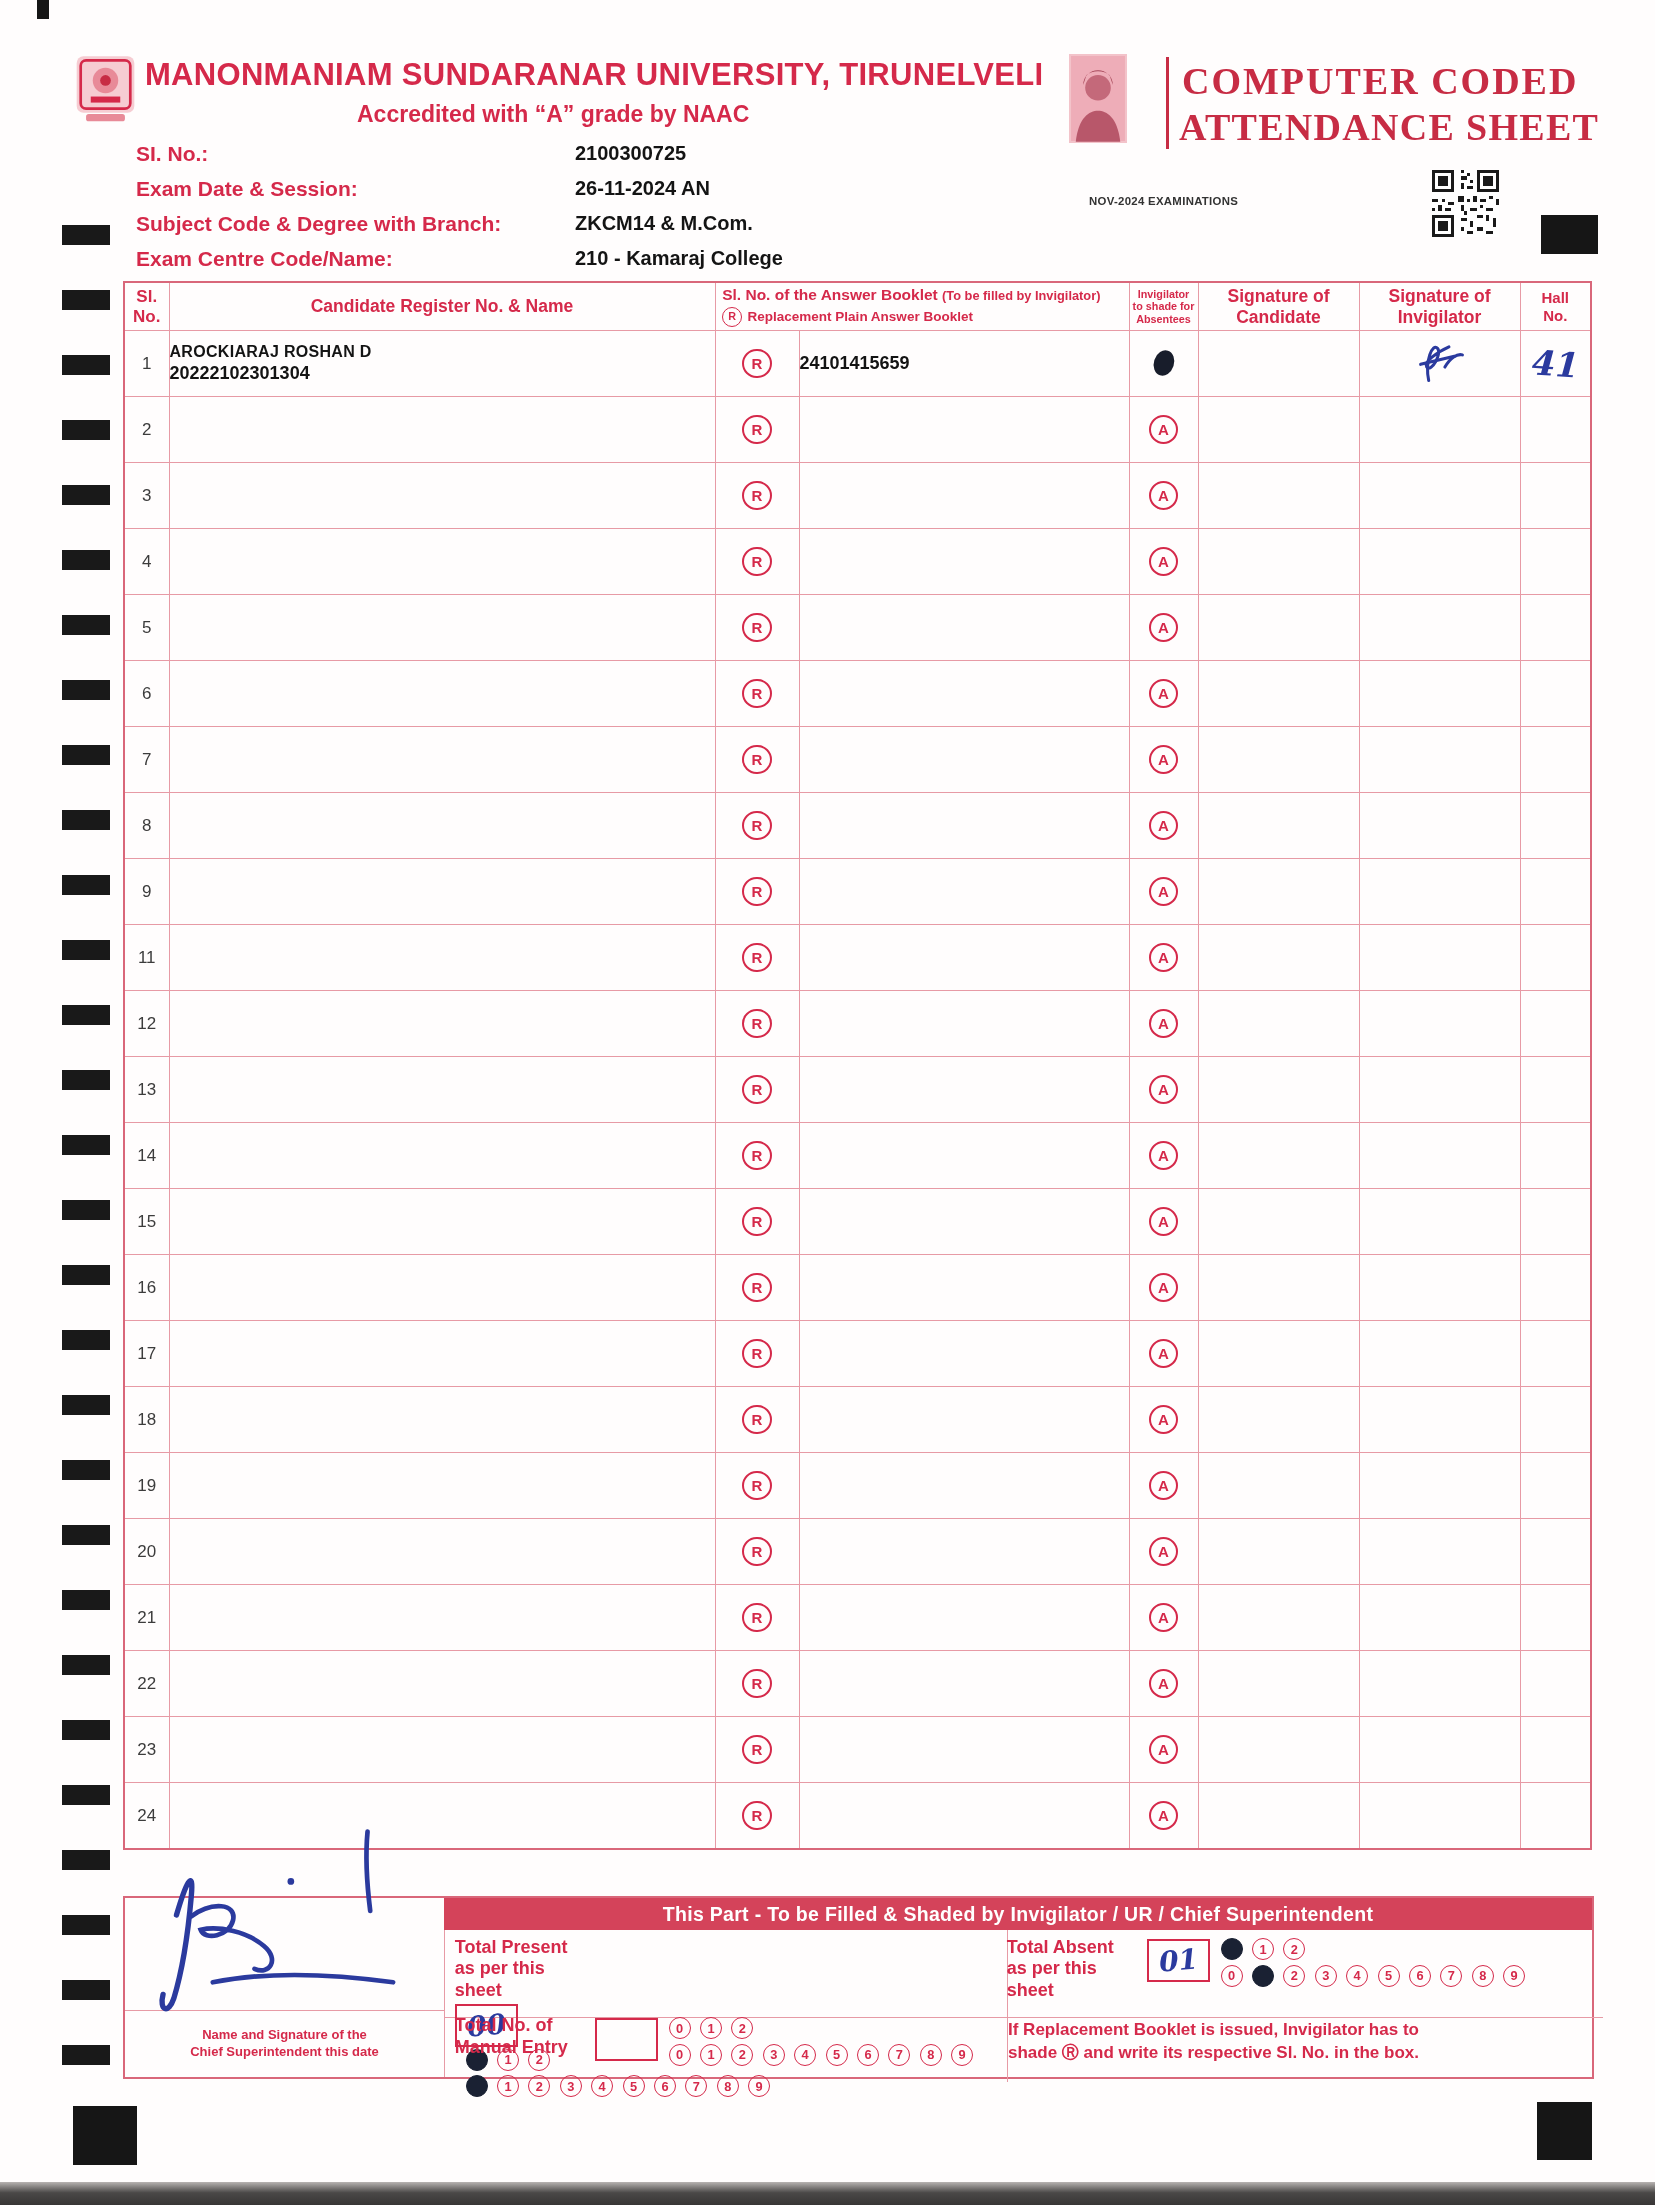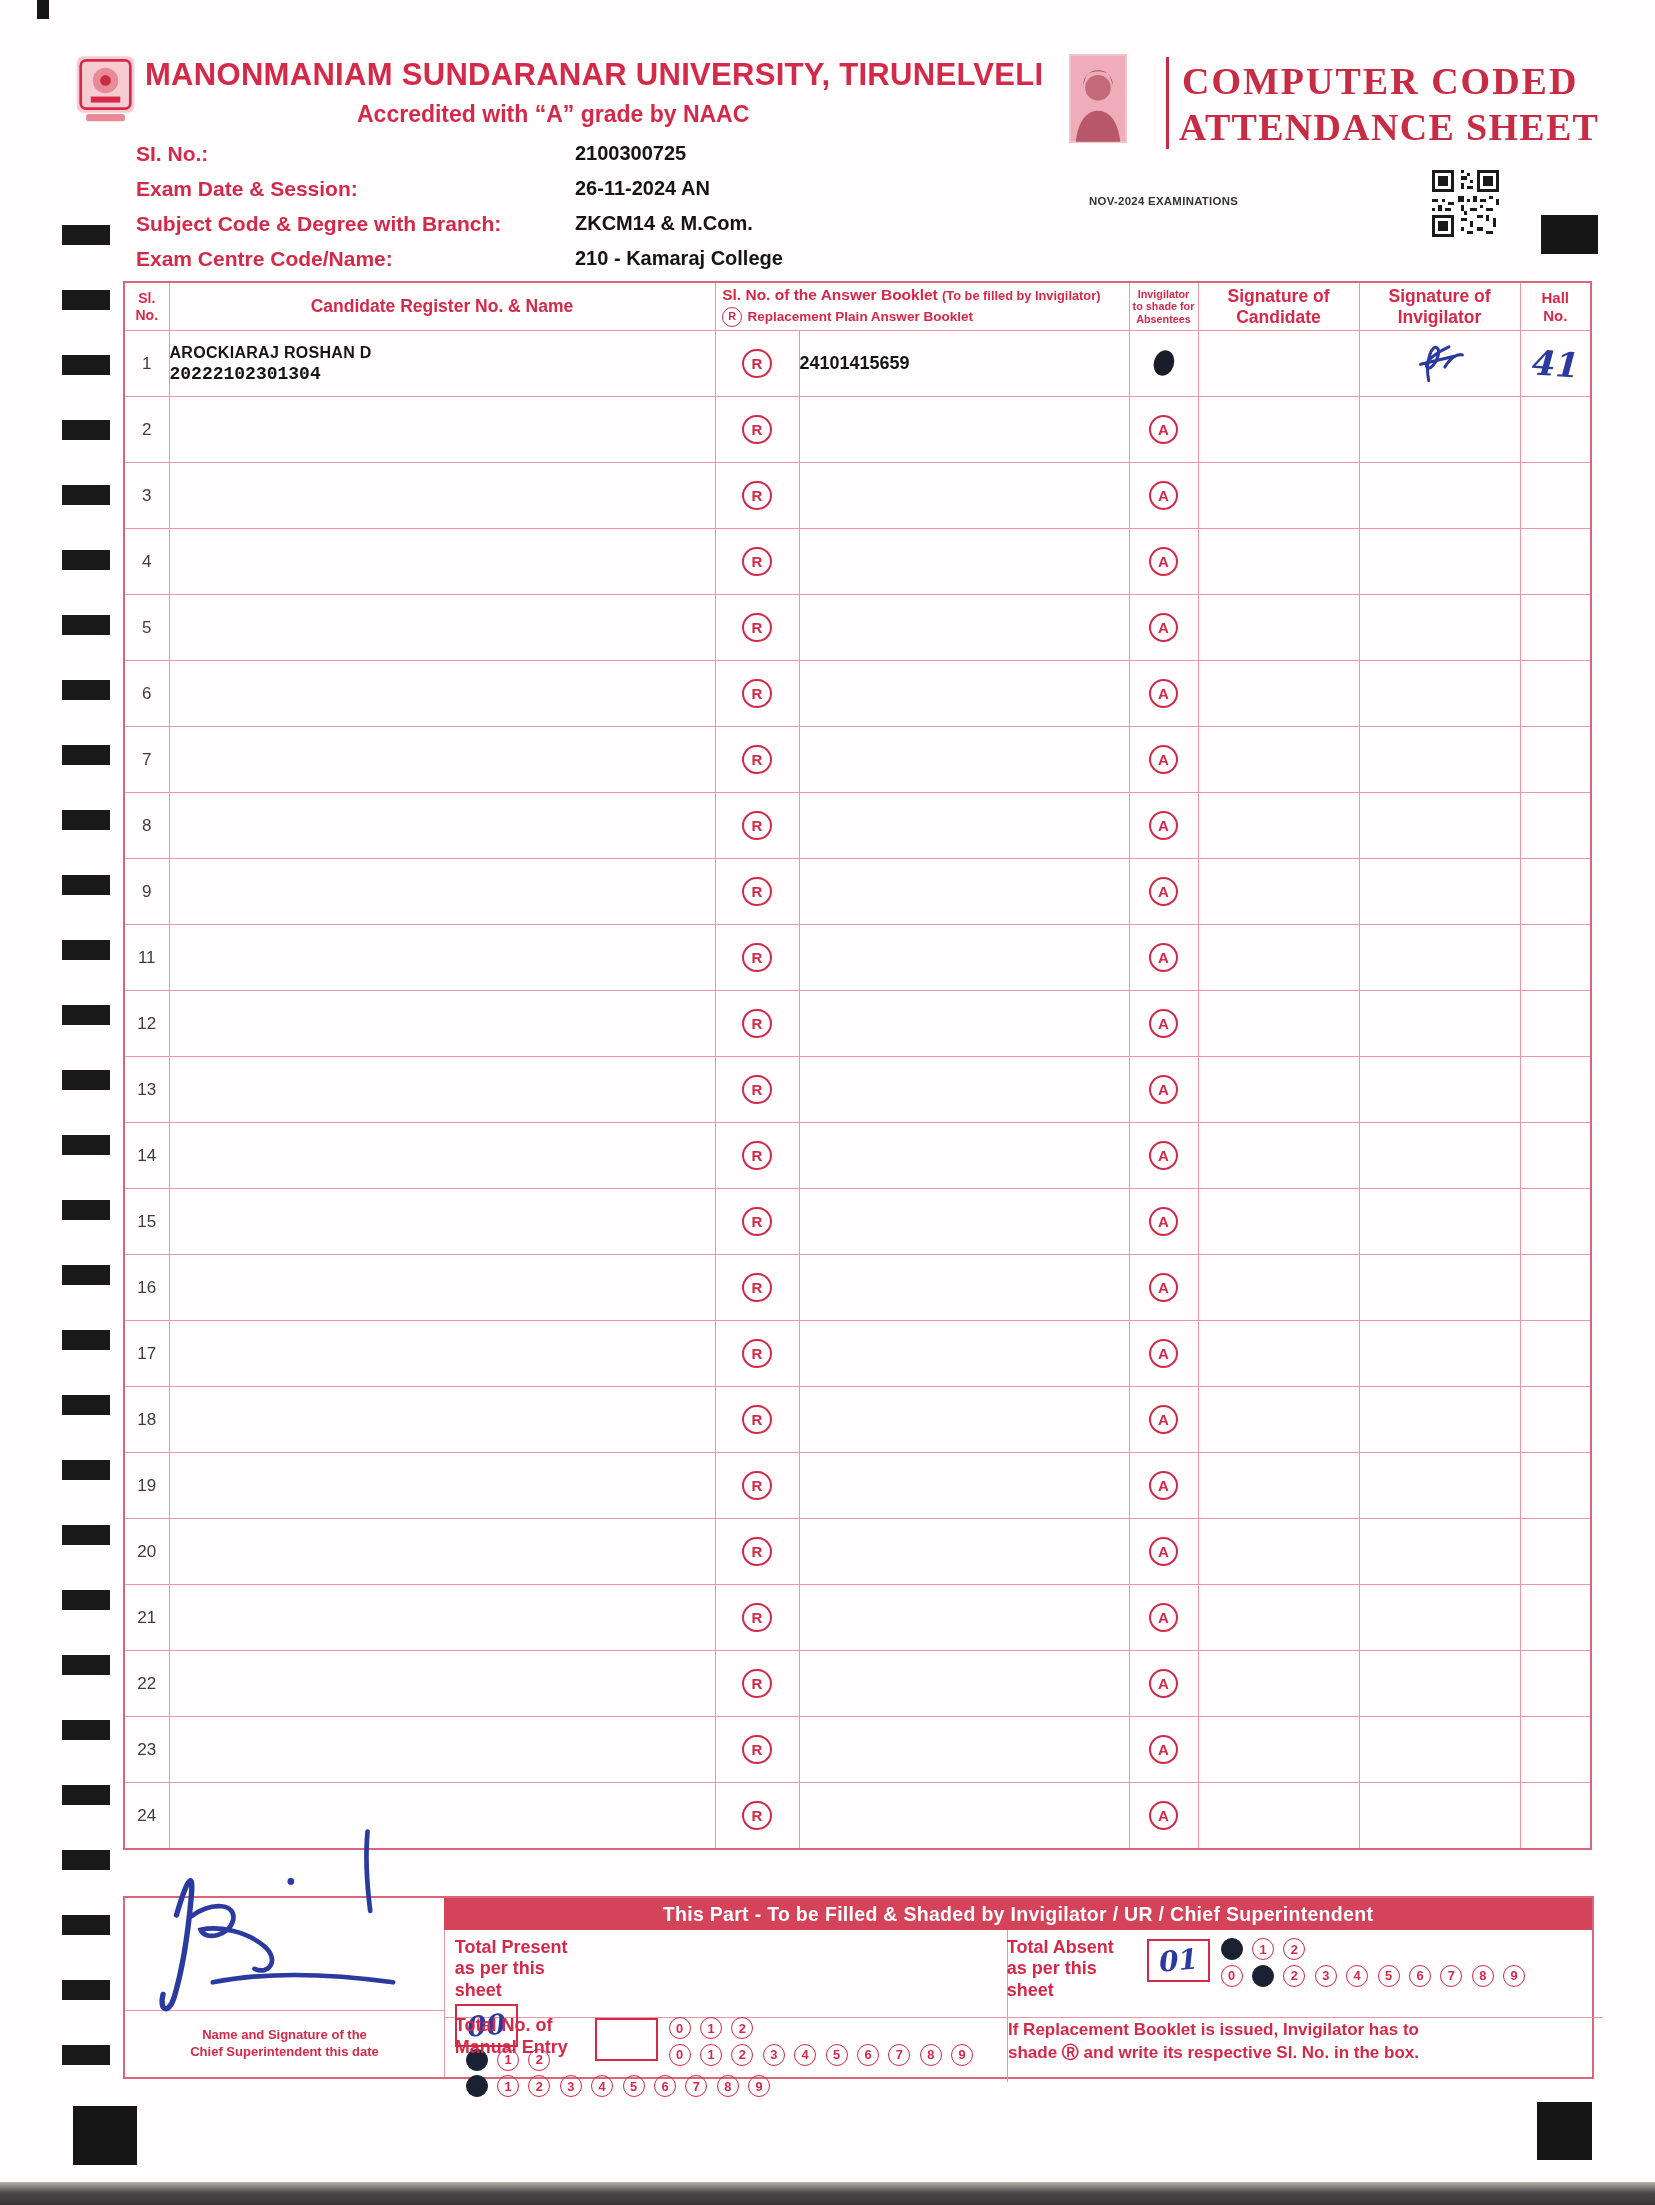--- a/index.html
+++ b/index.html
@@ -35,7 +35,7 @@
   .att-table{position:absolute;left:123px;top:281px;width:1467px;border-collapse:collapse;table-layout:fixed;border:2px solid #d9677a;background:#fffdfd;}
   .att-table th,.att-table td{border:1.3px solid #e79aa5;overflow:hidden;}
   .att-table thead th{height:47px;color:#d5294a;font-weight:bold;vertical-align:middle;text-align:center;padding:0;font-size:17.5px;line-height:1.15;}
-  .th-sl div{font-size:14px;}
+  .th-sl div{font-size:17px;}
   .th-hall div{font-size:15px;}
   .th-absent div{font-size:10.8px;line-height:1.12;}
   .th-booklet{text-align:left !important;padding-left:6.7px !important;}

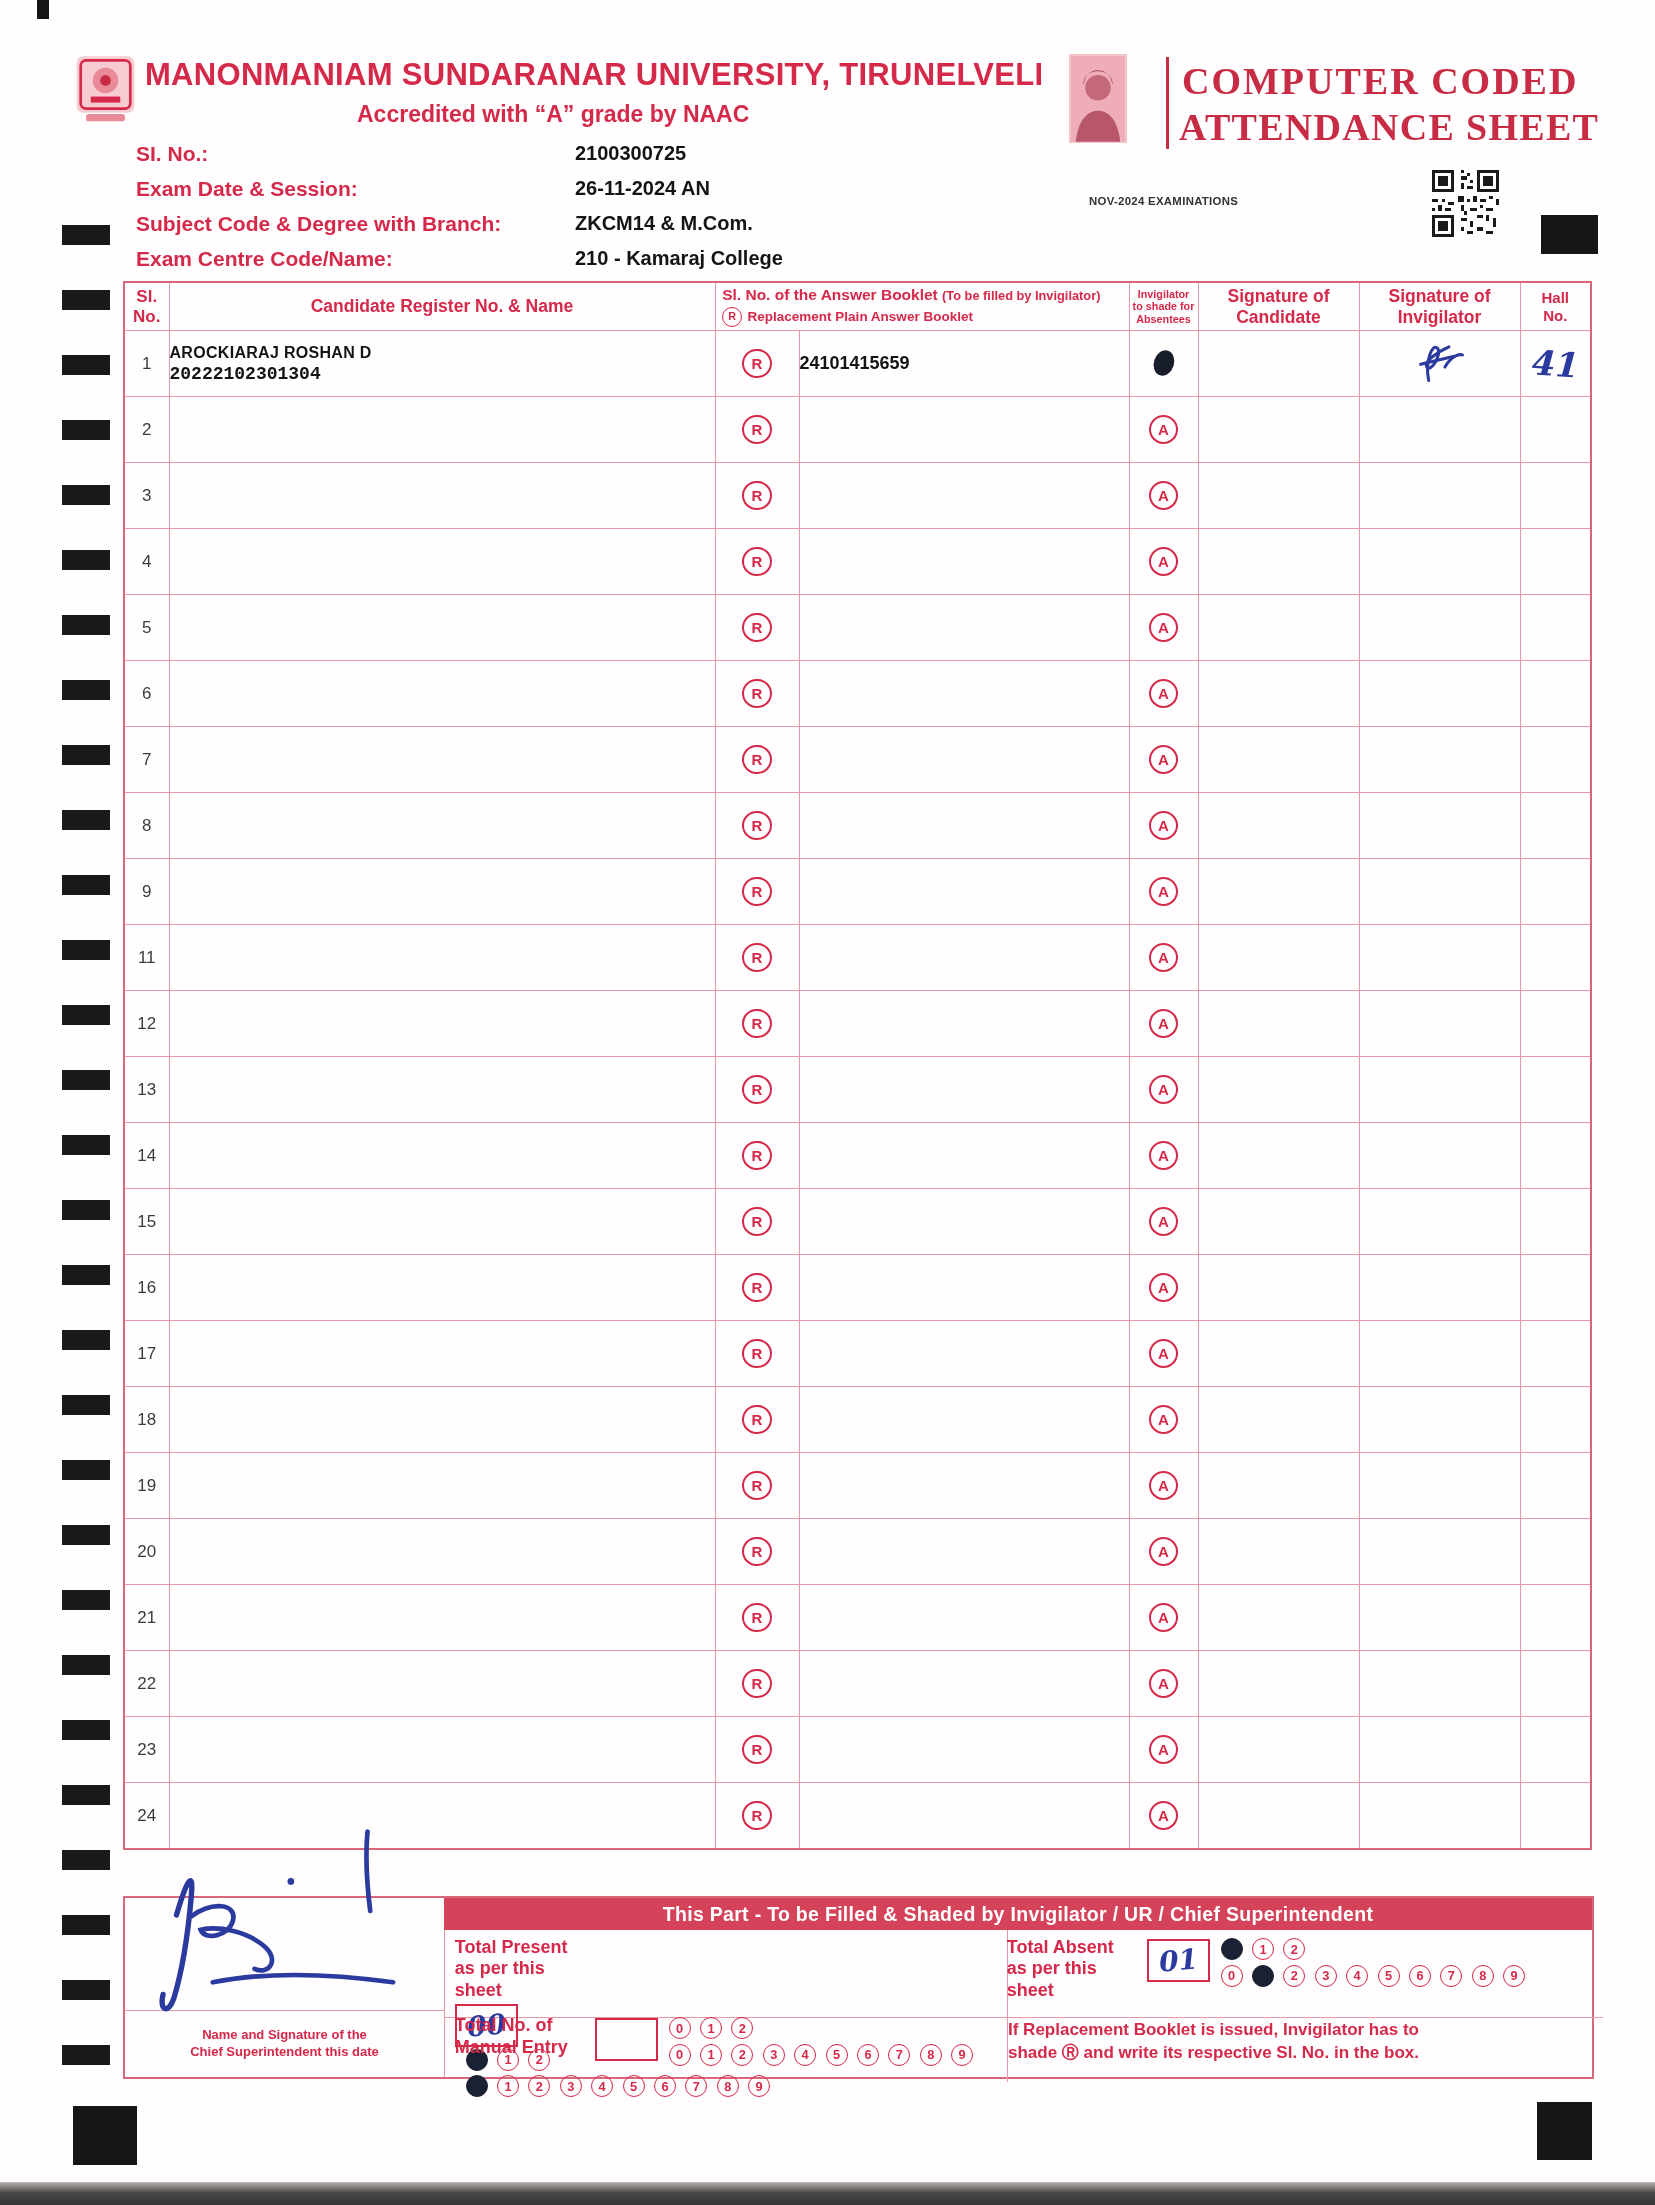--- a/index.html
+++ b/index.html
@@ -46,7 +46,7 @@
   .cell-sl{text-align:center;font-size:17px;color:#3c3c3c;}
   .cell-name{padding-left:9.4px;}
   .cand-name{font-size:16px;font-weight:bold;color:#141414;letter-spacing:0.3px;}
-  .cand-reg{font-size:18px;font-weight:bold;color:#141414;margin-top:2px;font-family:Liberation Mono, monospace;}
+  .cand-reg{font-size:18px;font-weight:bold;color:#141414;margin-top:2px;}
   .cell-rsym,.cell-absent,.cell-sig,.cell-hall{text-align:center;}
   .cell-booklet{font-size:18px;font-weight:bold;color:#141414;padding-left:12px;}
   .circle-letter{display:inline-flex;align-items:center;justify-content:center;width:25.6px;height:25.6px;border:2px solid #d5294a;border-radius:50%;color:#d5294a;font-weight:bold;font-size:15px;line-height:1;}

